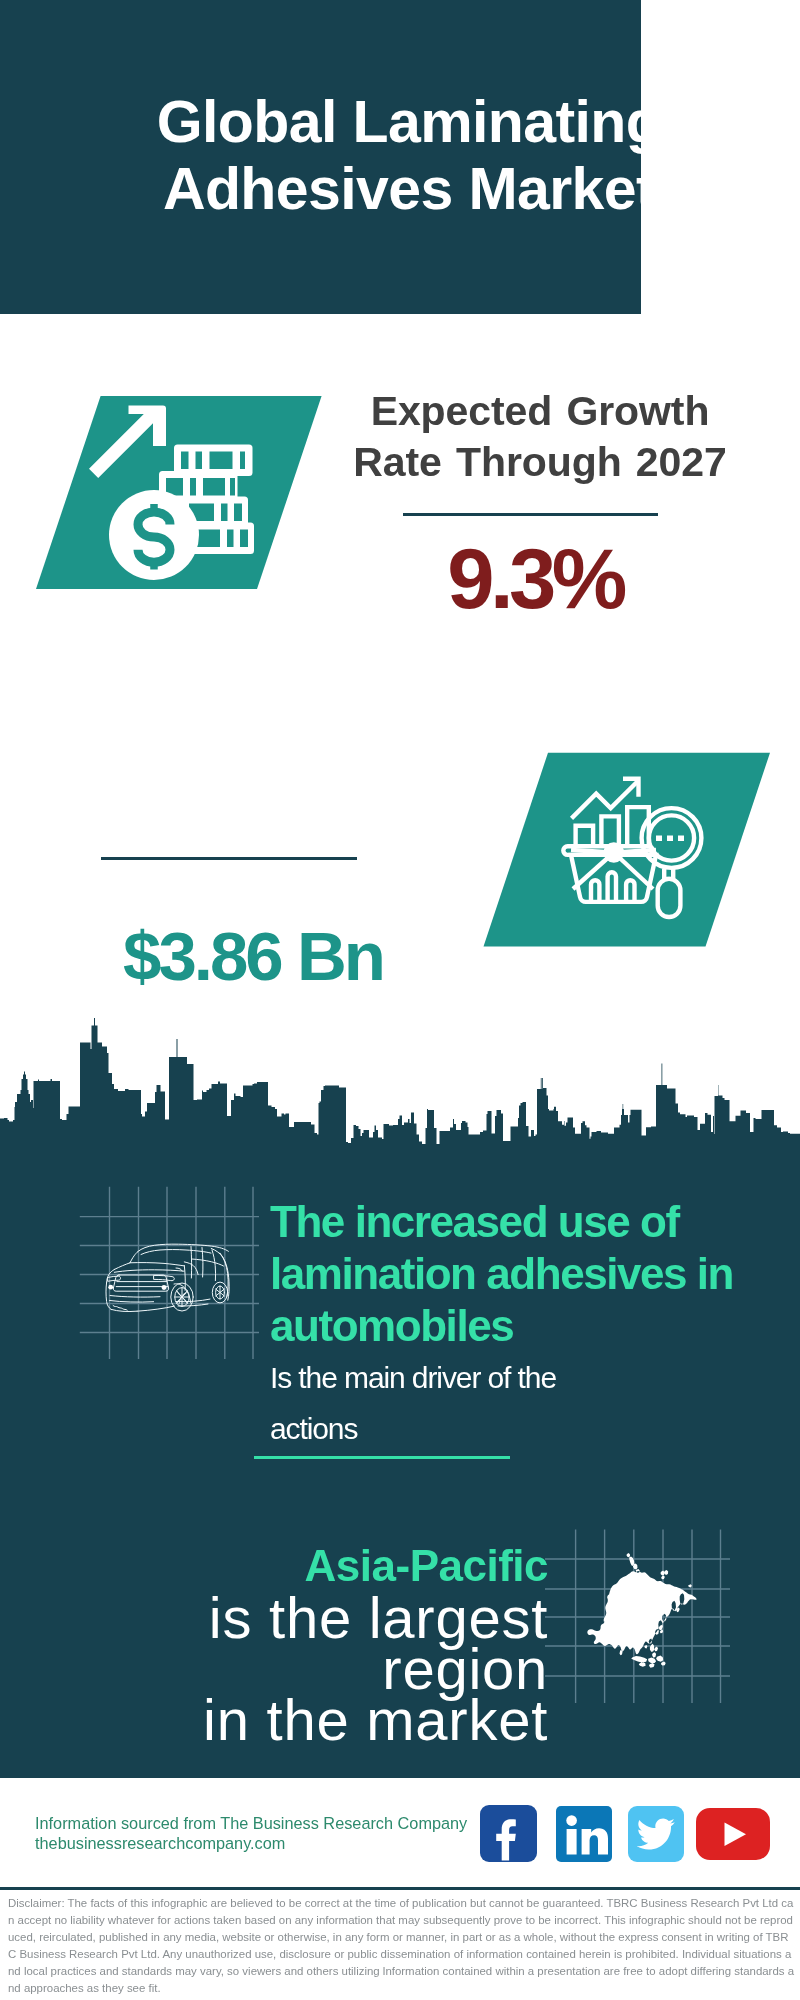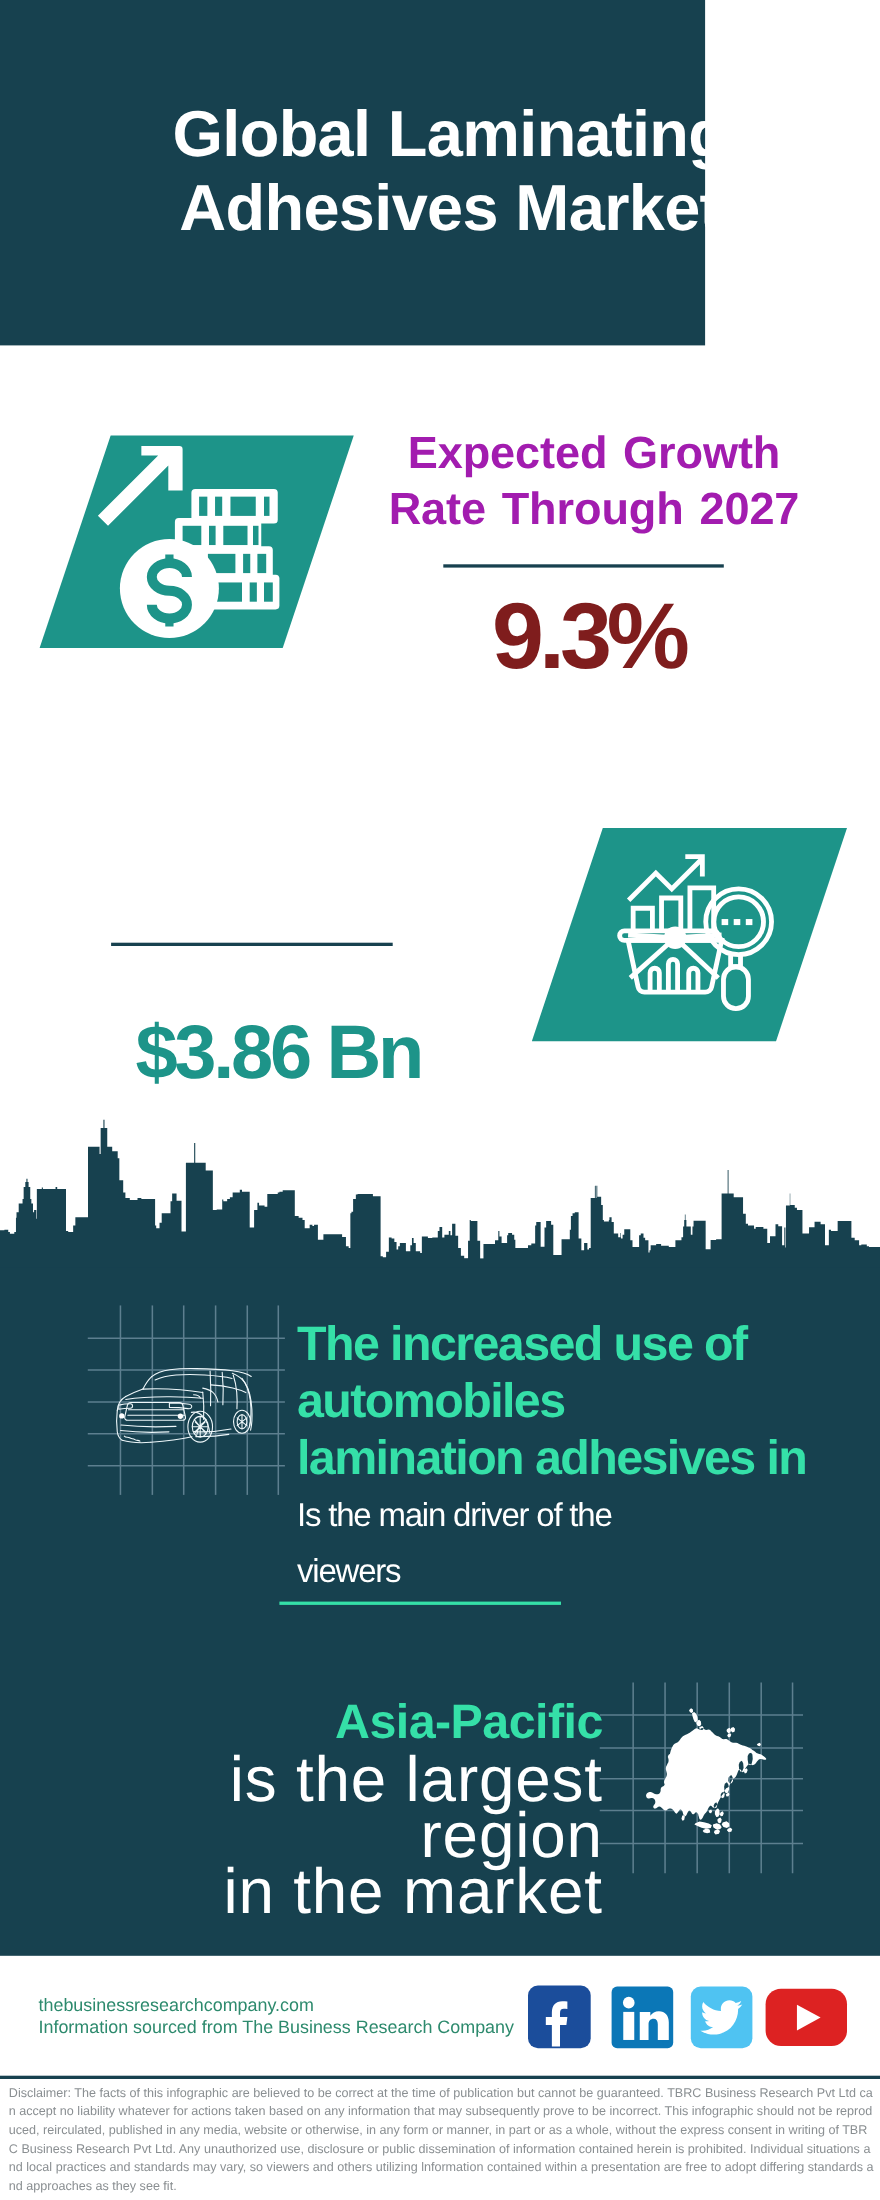--- a/index.html
+++ b/index.html
@@ -12,7 +12,7 @@
     font-size:59px;font-weight:bold;line-height:67px;letter-spacing:-0.6px;}
 
   
-  .stat-head{position:absolute;color:#a21caf;font-size:41px;font-weight:bold;line-height:51px;text-align:center;letter-spacing:-0.1px;word-spacing:3px;}
+  .stat-head{position:absolute;color:#404040;font-size:41px;font-weight:bold;line-height:51px;text-align:center;letter-spacing:-0.1px;word-spacing:3px;}
   .stat-rule{position:absolute;height:3px;background:#17414f;}
   .stat-val{position:absolute;color:#7f1d1d;font-size:85px;font-weight:bold;line-height:85px;text-align:center;letter-spacing:-4.6px;}
   .stat-val2{position:absolute;color:#1d9489;font-size:69px;font-weight:bold;line-height:69px;text-align:center;letter-spacing:-3px;margin-top:40px;}

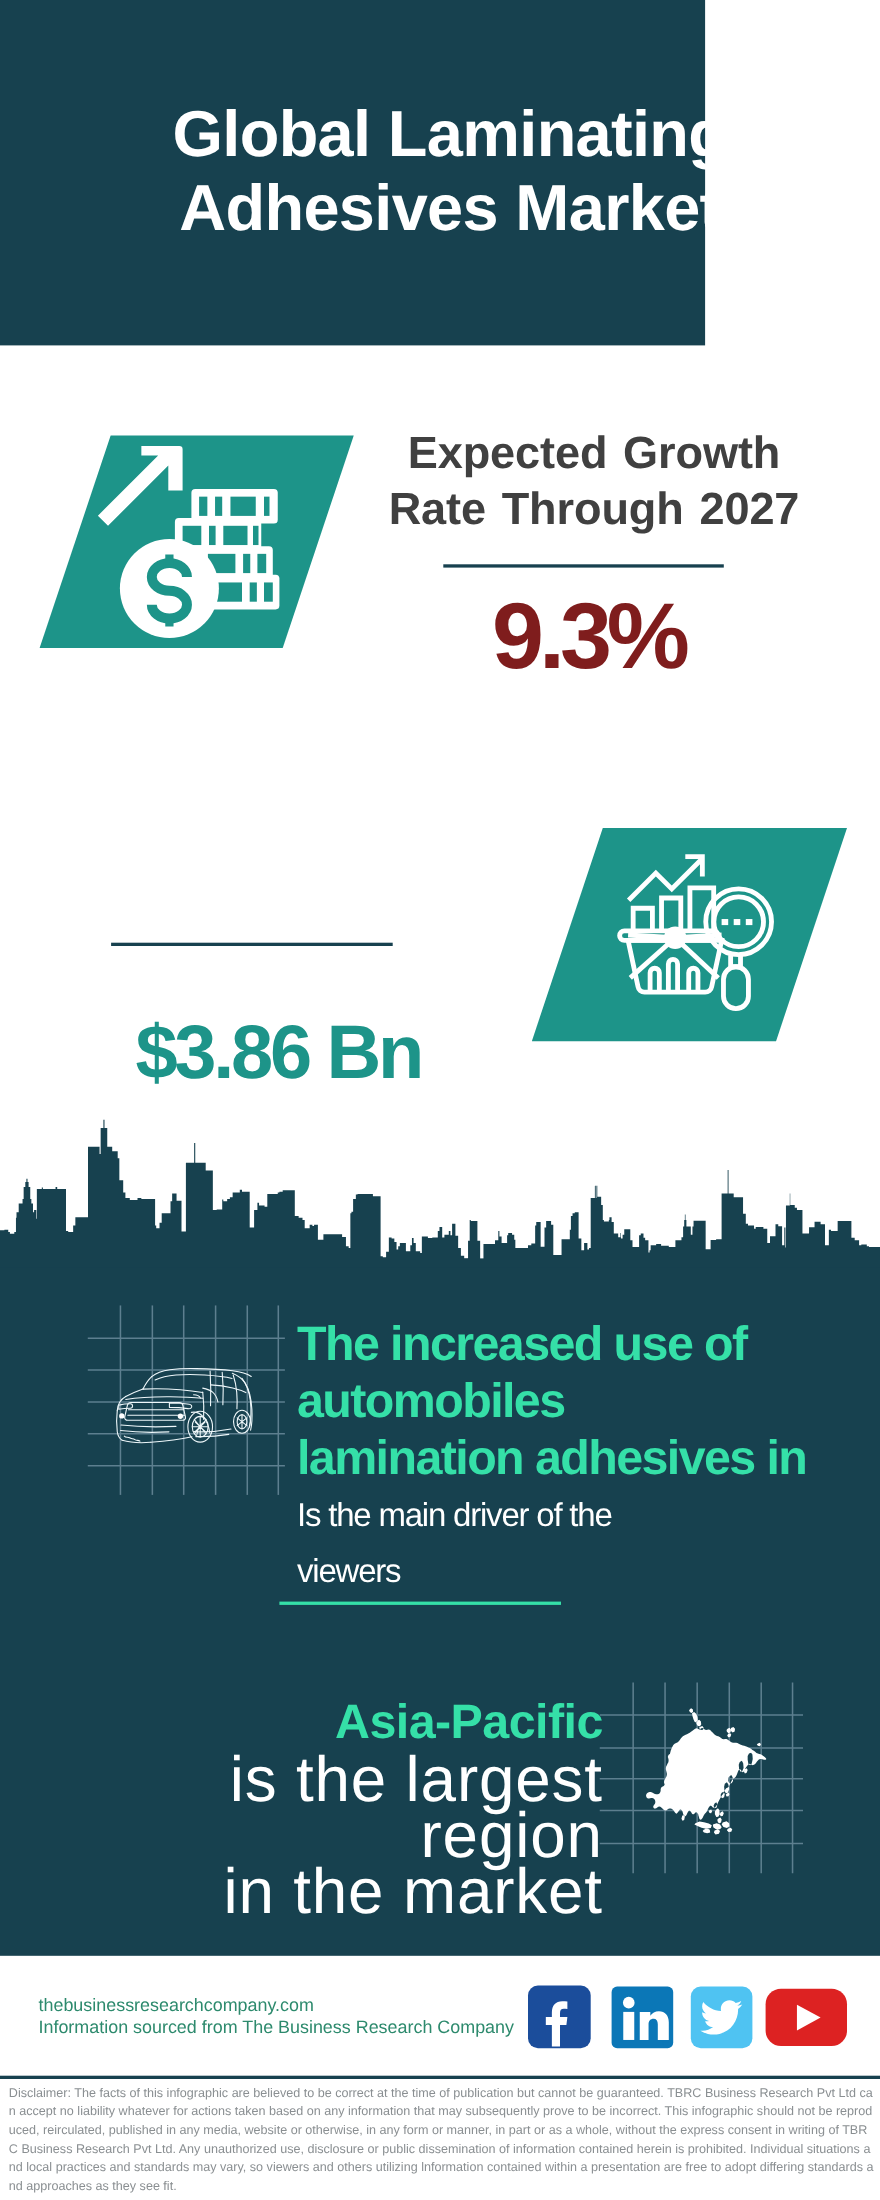--- a/index.html
+++ b/index.html
@@ -224,8 +224,8 @@
   <div style="position:absolute;left:270px;top:1181px;width:500px;text-align:left;margin-top:15px;
               ">
     <div class="green-head">The increased use of</div>
+    <div class="green-head">lamination adhesives in</div>
     <div class="green-head">automobiles</div>
-    <div class="green-head">lamination adhesives in</div>
     <div class="white-sub">Is the main driver of the</div>
     <div class="white-sub">viewers</div>
   </div>

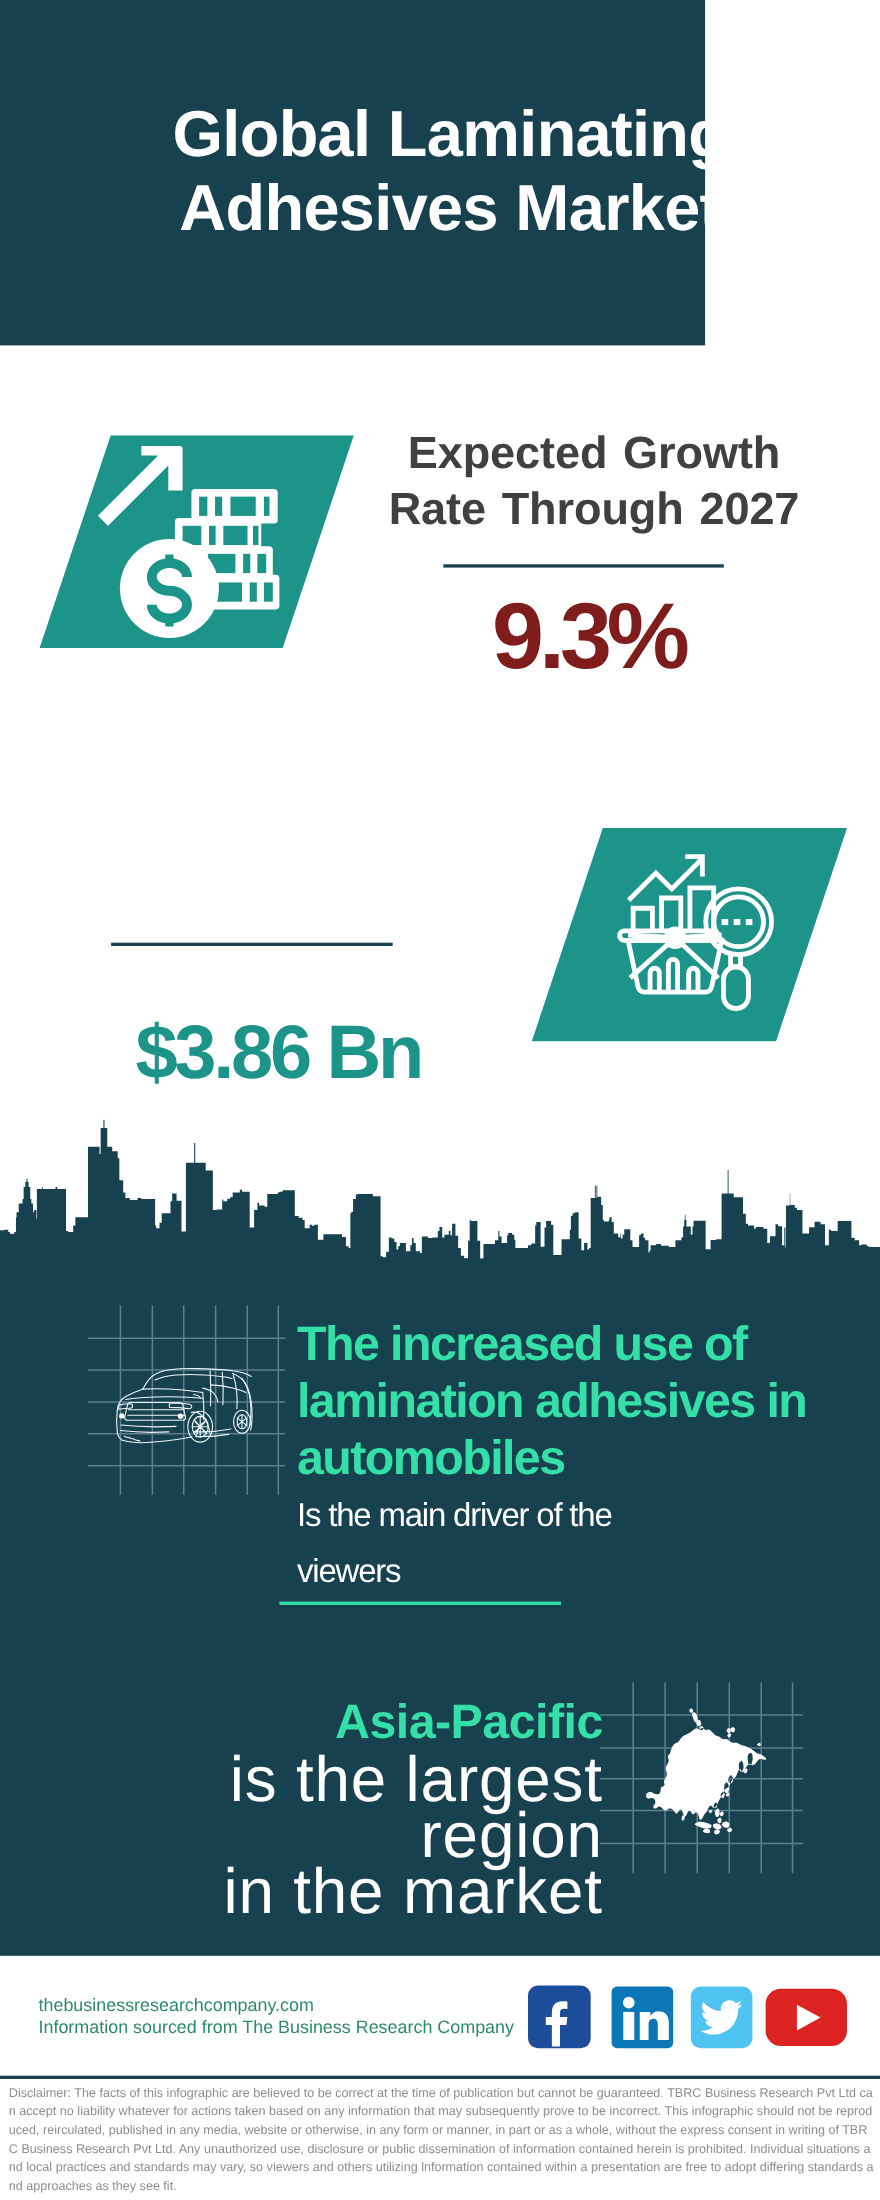--- a/index.html
+++ b/index.html
@@ -227,7 +227,7 @@
     <div class="green-head">lamination adhesives in</div>
     <div class="green-head">automobiles</div>
     <div class="white-sub">Is the main driver of the</div>
-    <div class="white-sub">viewers</div>
+    <div class="white-sub">actions</div>
   </div>
   <div style="position:absolute;left:254px;top:1456px;width:256px;height:3.2px;background:#35e0a8;"></div>
 

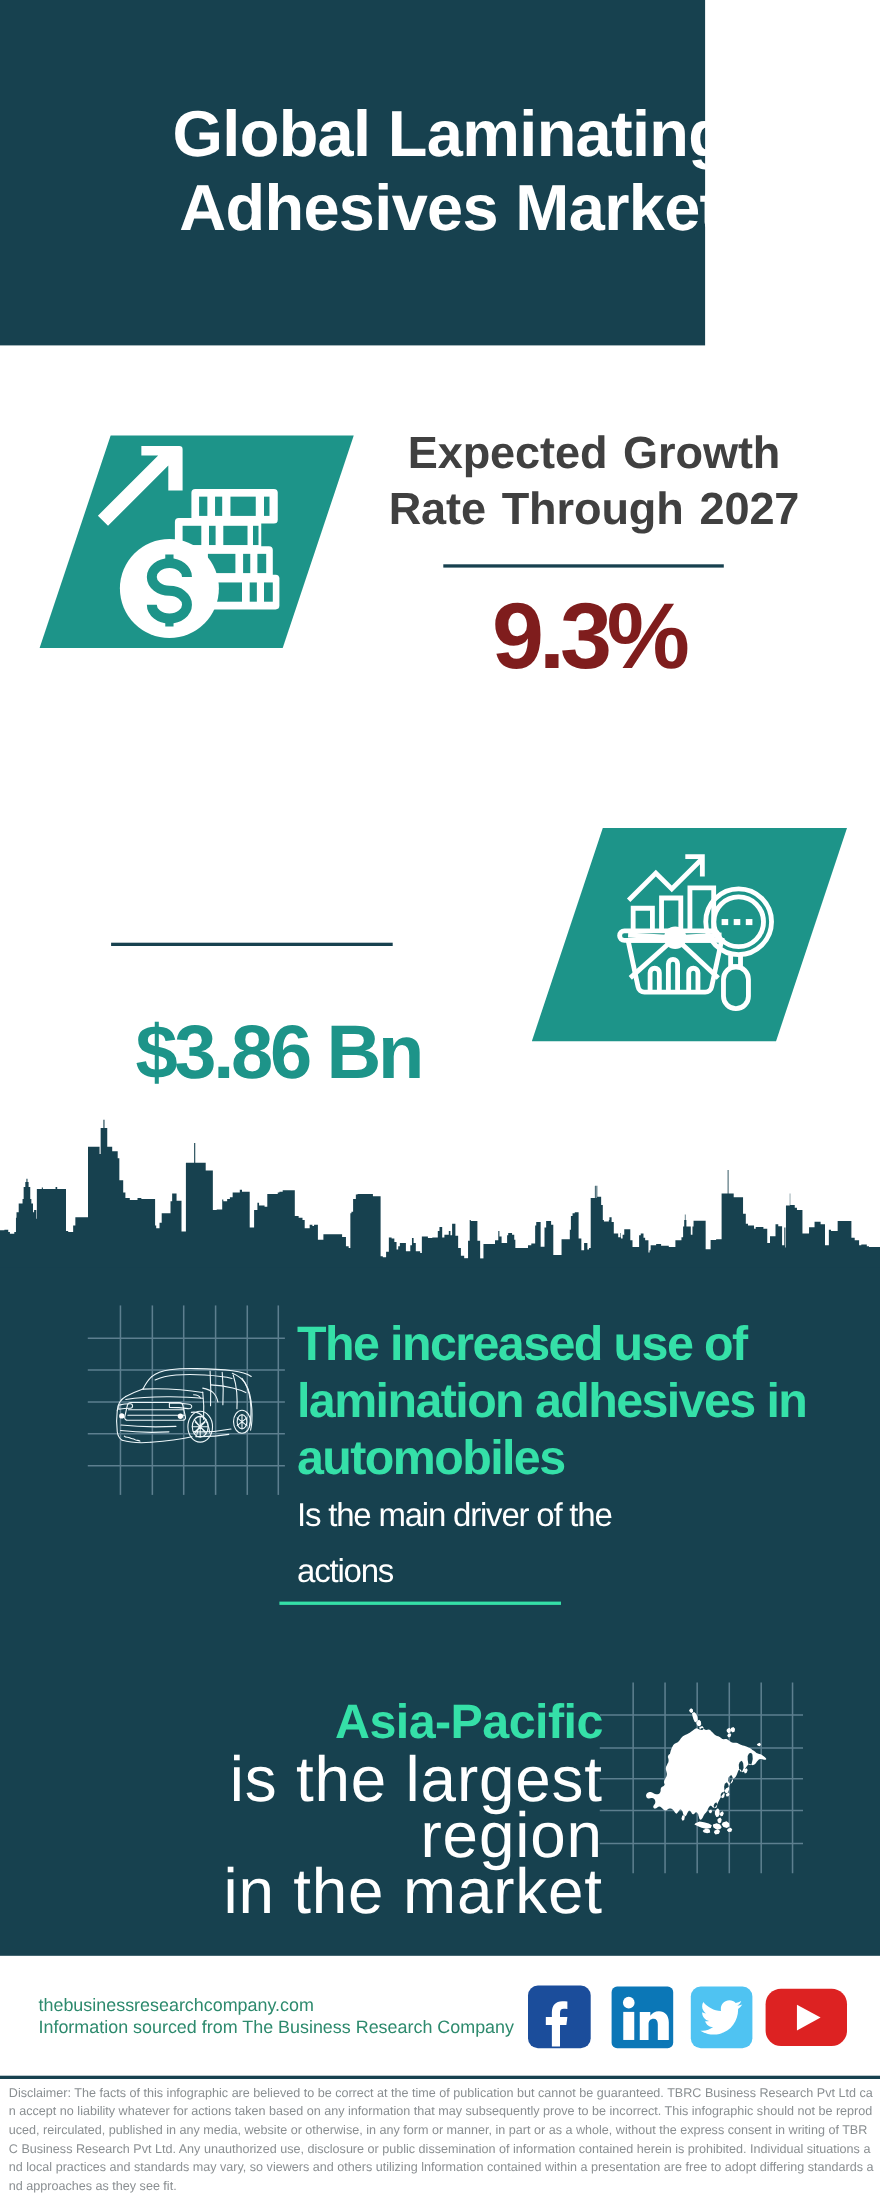--- a/index.html
+++ b/index.html
@@ -258,8 +258,8 @@
   </div>
 
   <div class="srcline" style="left:35px;top:1814px;width:480px;">
+    <div>Information sourced from The Business Research Company</div>
     <div>thebusinessresearchcompany.com</div>
-    <div>Information sourced from The Business Research Company</div>
   </div>
 
   <a class="soc" style="left:480px;top:1805px;width:56.5px;height:56.5px;background:#1b4d9b;border-radius:9px;display:block;">

